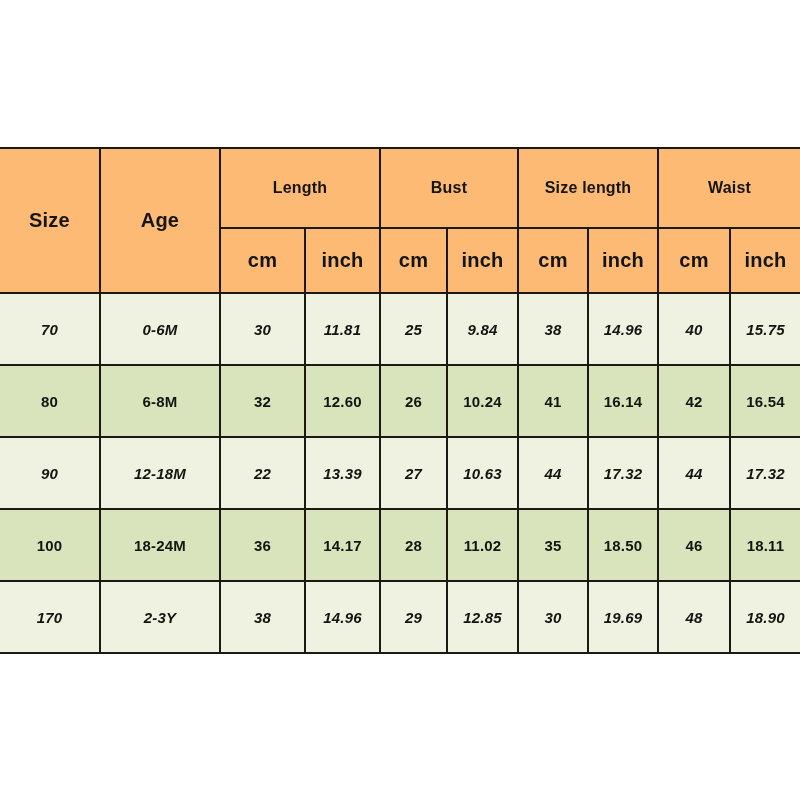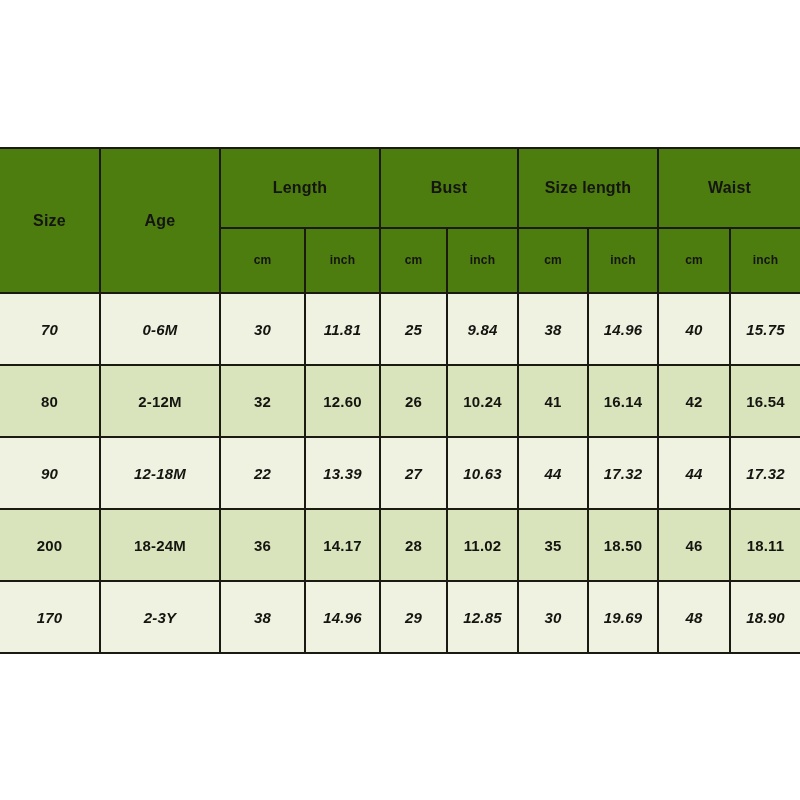--- a/index.html
+++ b/index.html
@@ -39,7 +39,7 @@
   #size-chart-table tr > *:last-child  { border-right: none; }
 
   thead th {
-    background: #4d7c0f;
+    background: #fdba74;
     font-size: 16px;
   }
   th.grp-head { height: 73px; }

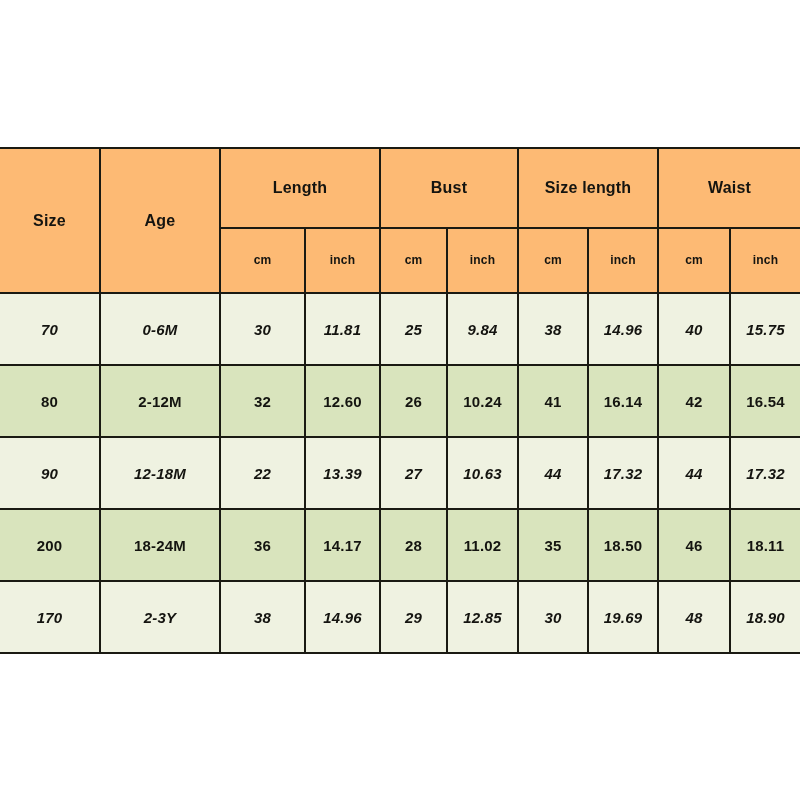--- a/index.html
+++ b/index.html
@@ -44,7 +44,7 @@
   }
   th.grp-head { height: 73px; }
   th.unit-head { height: 60px; font-size: 12px; font-weight: bold; }
-  th.stack-head { height: 145px; font-size: 16px; }
+  th.stack-head { height: 145px; font-size: 20px; }
 
   tbody td {
     height: 72px;

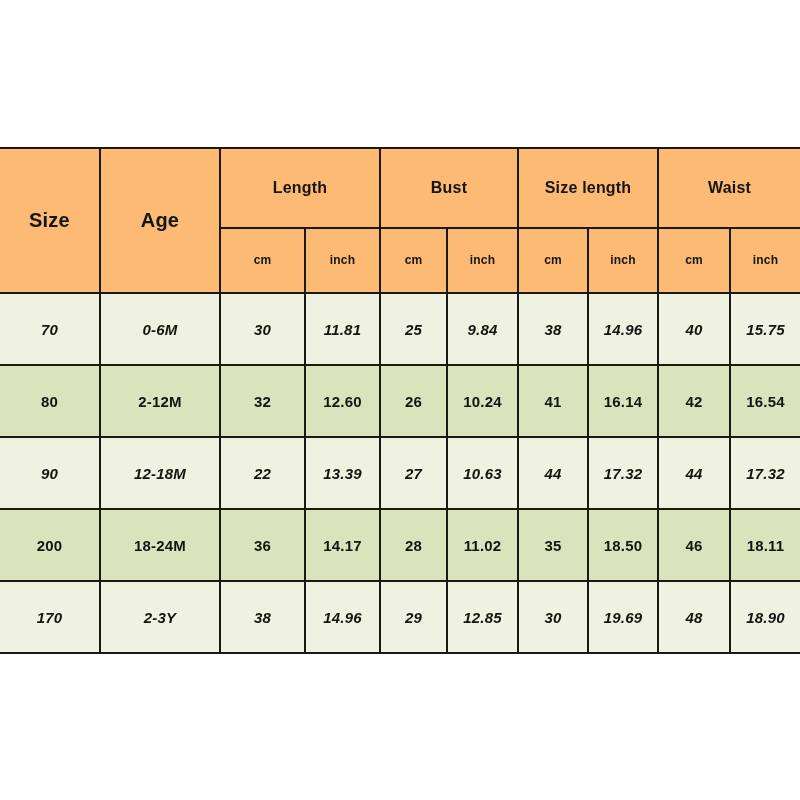--- a/index.html
+++ b/index.html
@@ -43,7 +43,7 @@
     font-size: 16px;
   }
   th.grp-head { height: 73px; }
-  th.unit-head { height: 60px; font-size: 12px; font-weight: bold; }
+  th.unit-head { height: 60px; font-size: 20px; font-weight: bold; }
   th.stack-head { height: 145px; font-size: 20px; }
 
   tbody td {

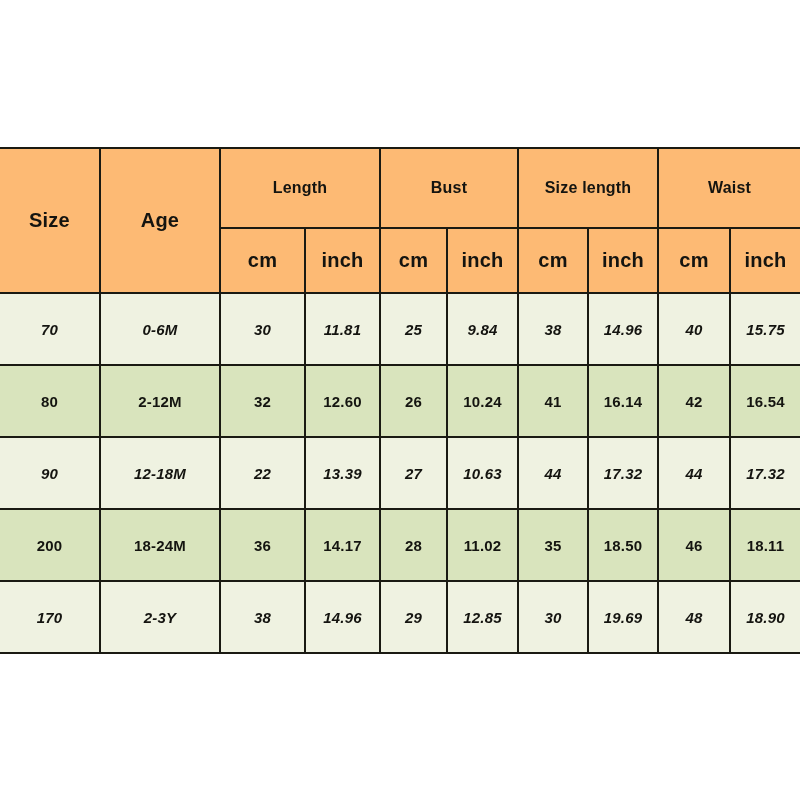--- a/index.html
+++ b/index.html
@@ -120,7 +120,7 @@
         </tr>
         <tr class="row-dark">
           <td>80</td>
-          <td>2-12M</td>
+          <td>6-8M</td>
           <td>32</td>
           <td>12.60</td>
           <td>26</td>

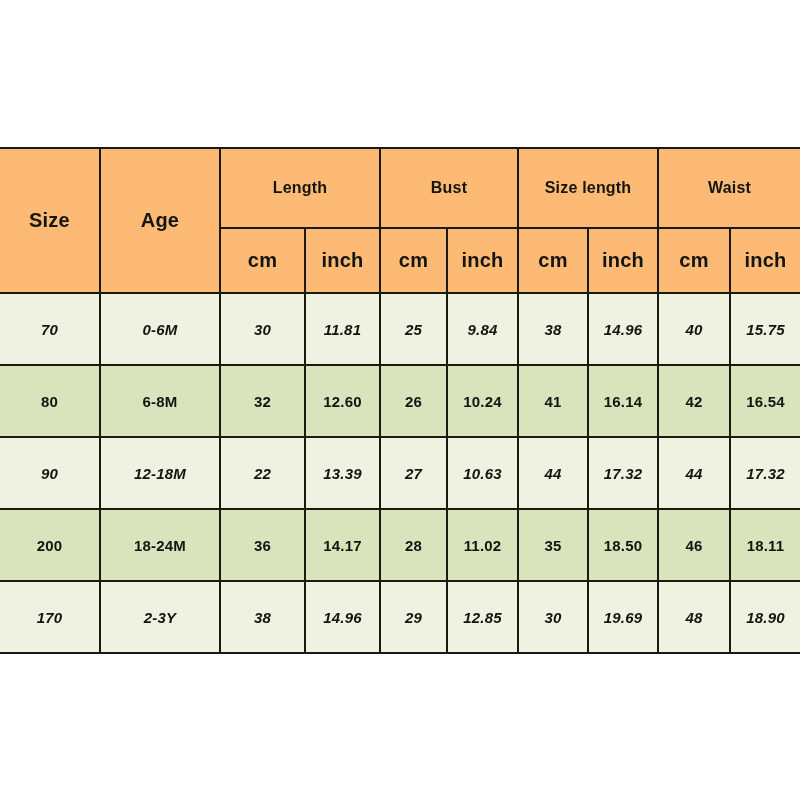--- a/index.html
+++ b/index.html
@@ -143,7 +143,7 @@
           <td>17.32</td>
         </tr>
         <tr class="row-dark">
-          <td>200</td>
+          <td>100</td>
           <td>18-24M</td>
           <td>36</td>
           <td>14.17</td>

